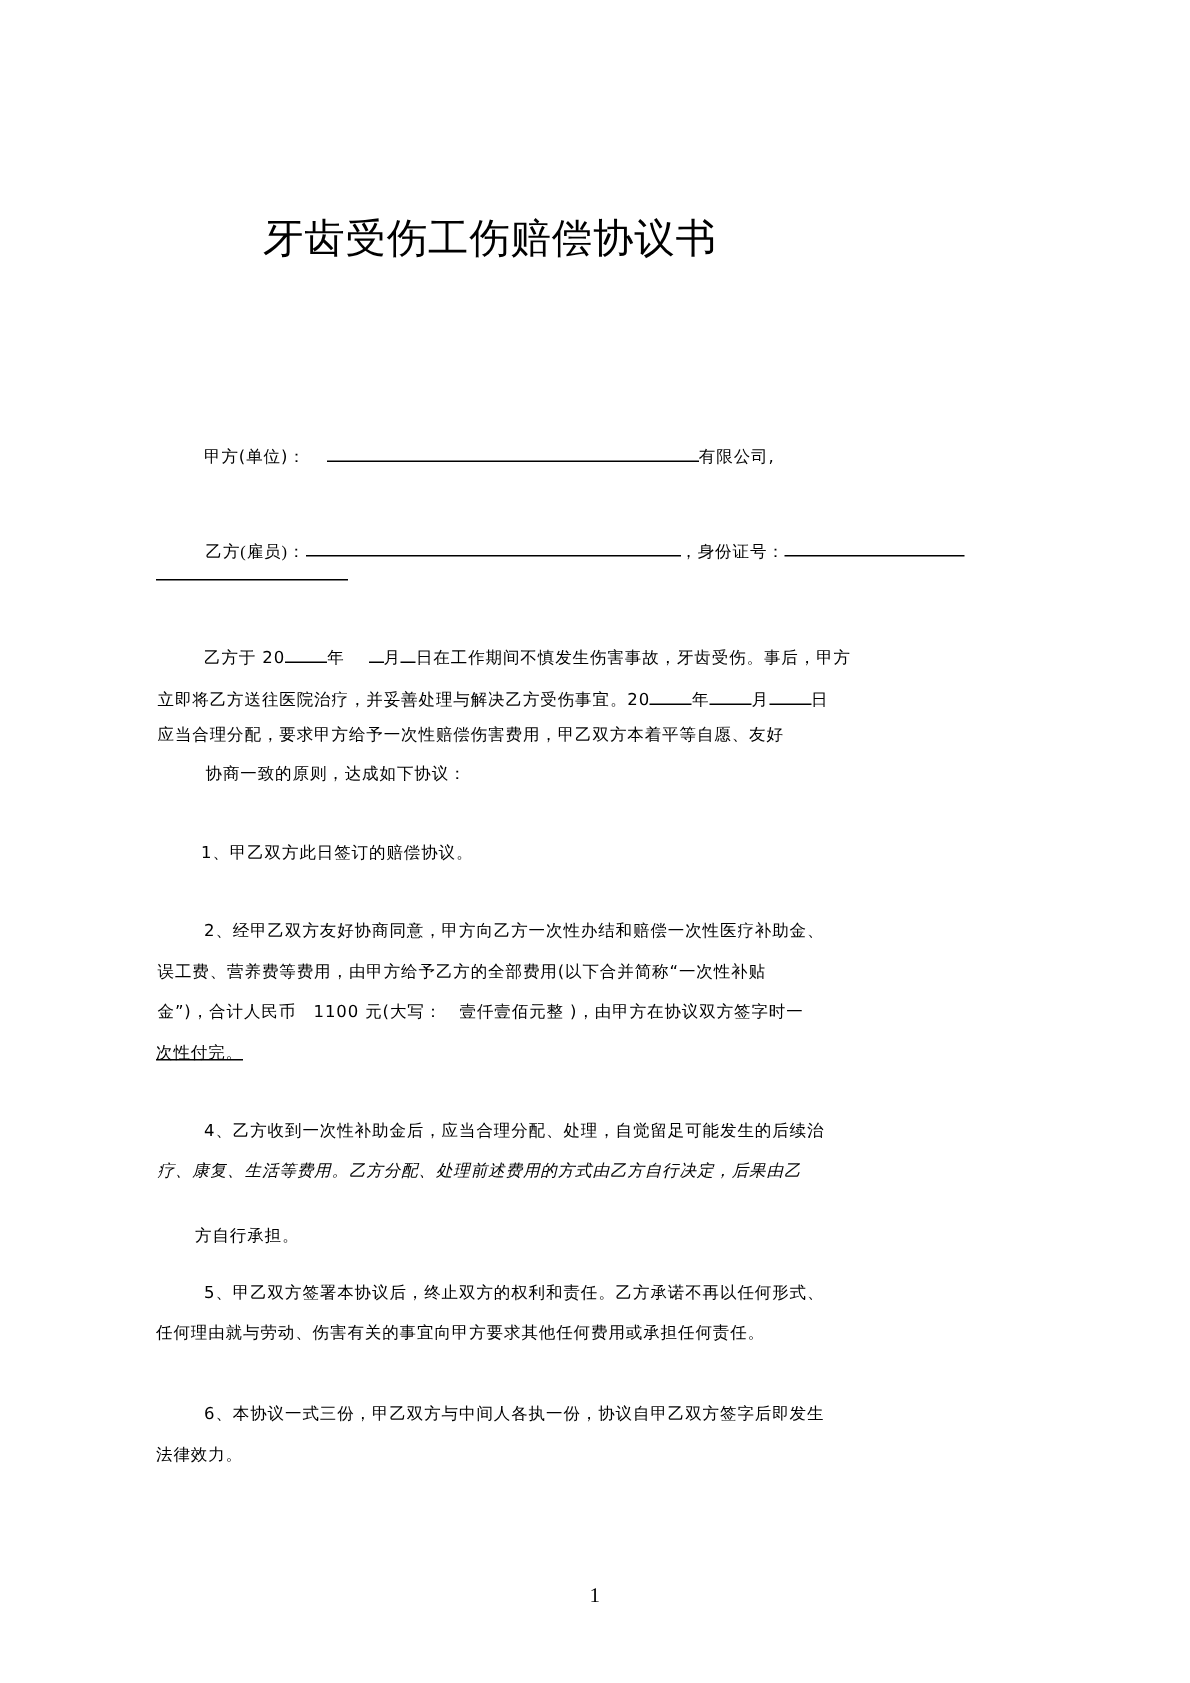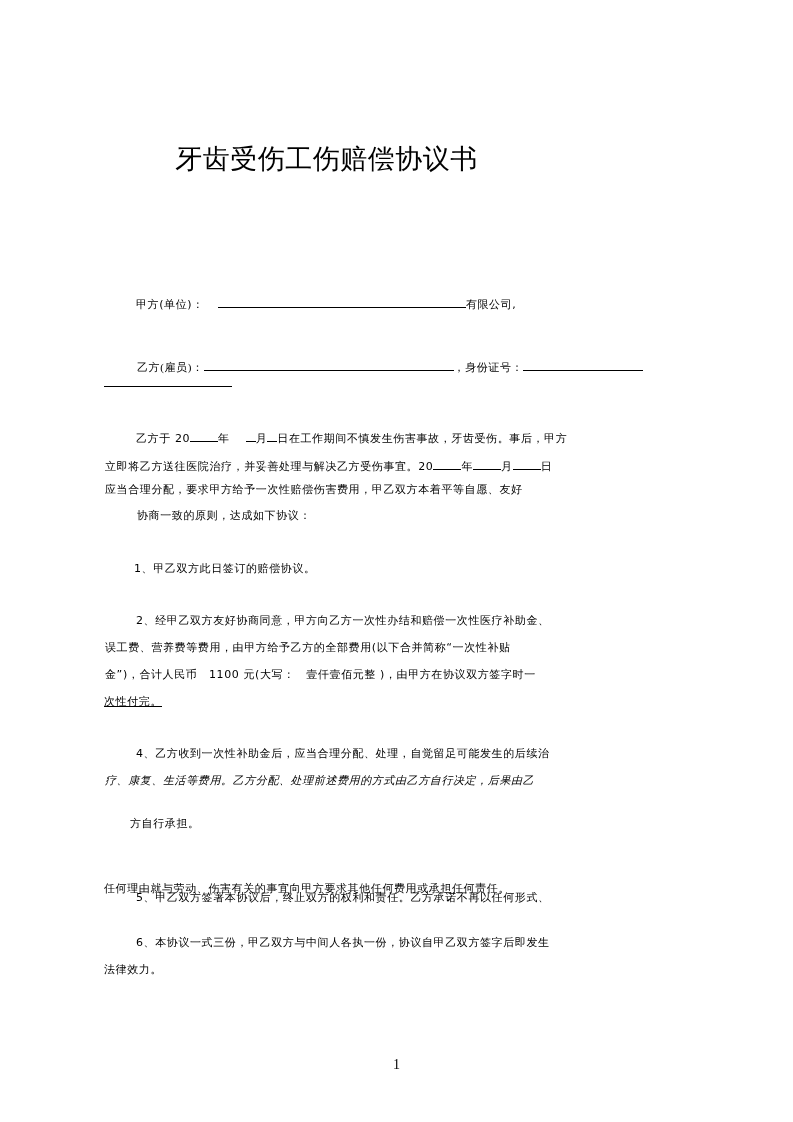--- a/index.html
+++ b/index.html
@@ -50,7 +50,7 @@
   <div class="line" style="top:773px;left:105px;font-style:italic;">疗、康复、生活等费用。乙方分配、处理前述费用的方式由乙方自行决定，后果由乙</div>
   <div class="line" style="top:816px;left:104px;margin-left:26px;">方自行承担。</div>
 
-  <div class="line" style="top:854px;left:136px;margin-top:36px;">5、甲乙双方签署本协议后，终止双方的权利和责任。乙方承诺不再以任何形式、</div>
+  <div class="line" style="top:854px;left:136px;">5、甲乙双方签署本协议后，终止双方的权利和责任。乙方承诺不再以任何形式、</div>
   <div class="line" style="top:881px;left:104px;">任何理由就与劳动、伤害有关的事宜向甲方要求其他任何费用或承担任何责任。</div>
 
   <div class="line" style="top:935px;left:136px;">6、本协议一式三份，甲乙双方与中间人各执一份，协议自甲乙双方签字后即发生</div>

